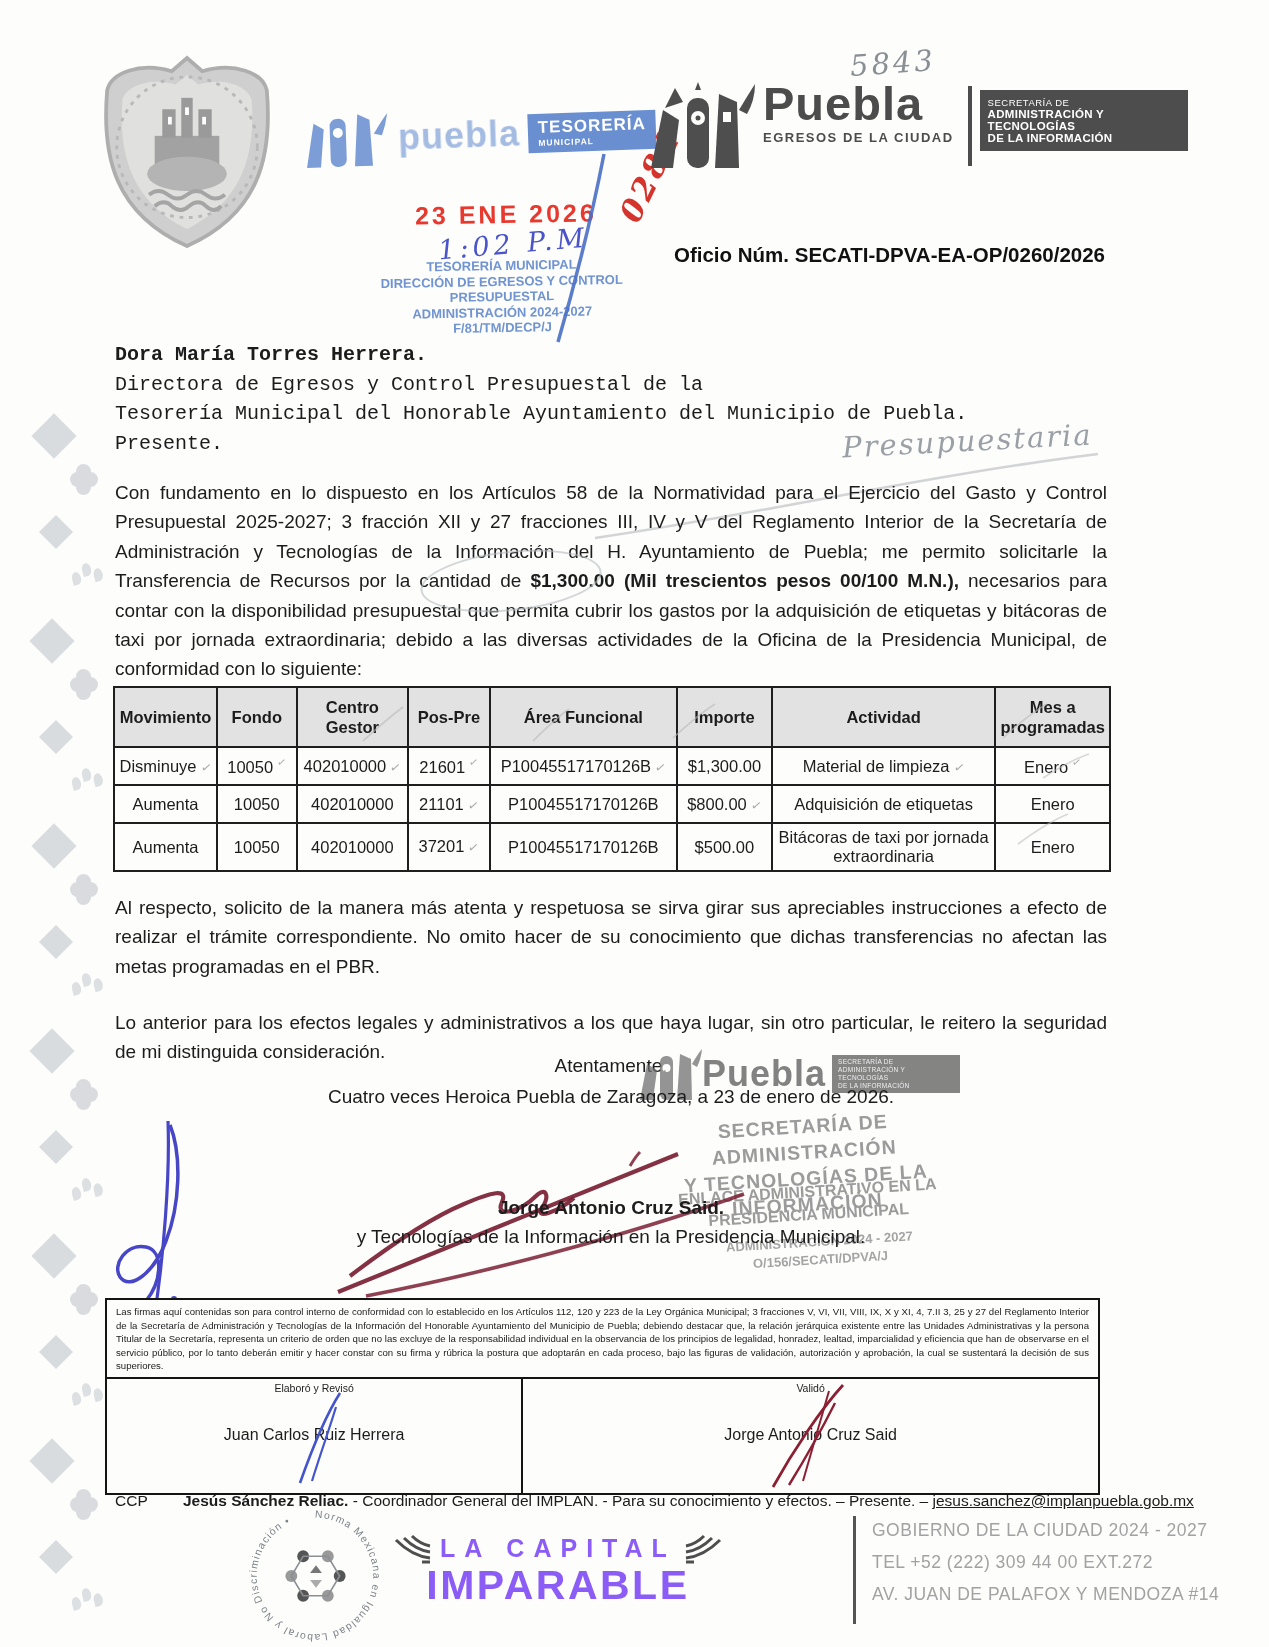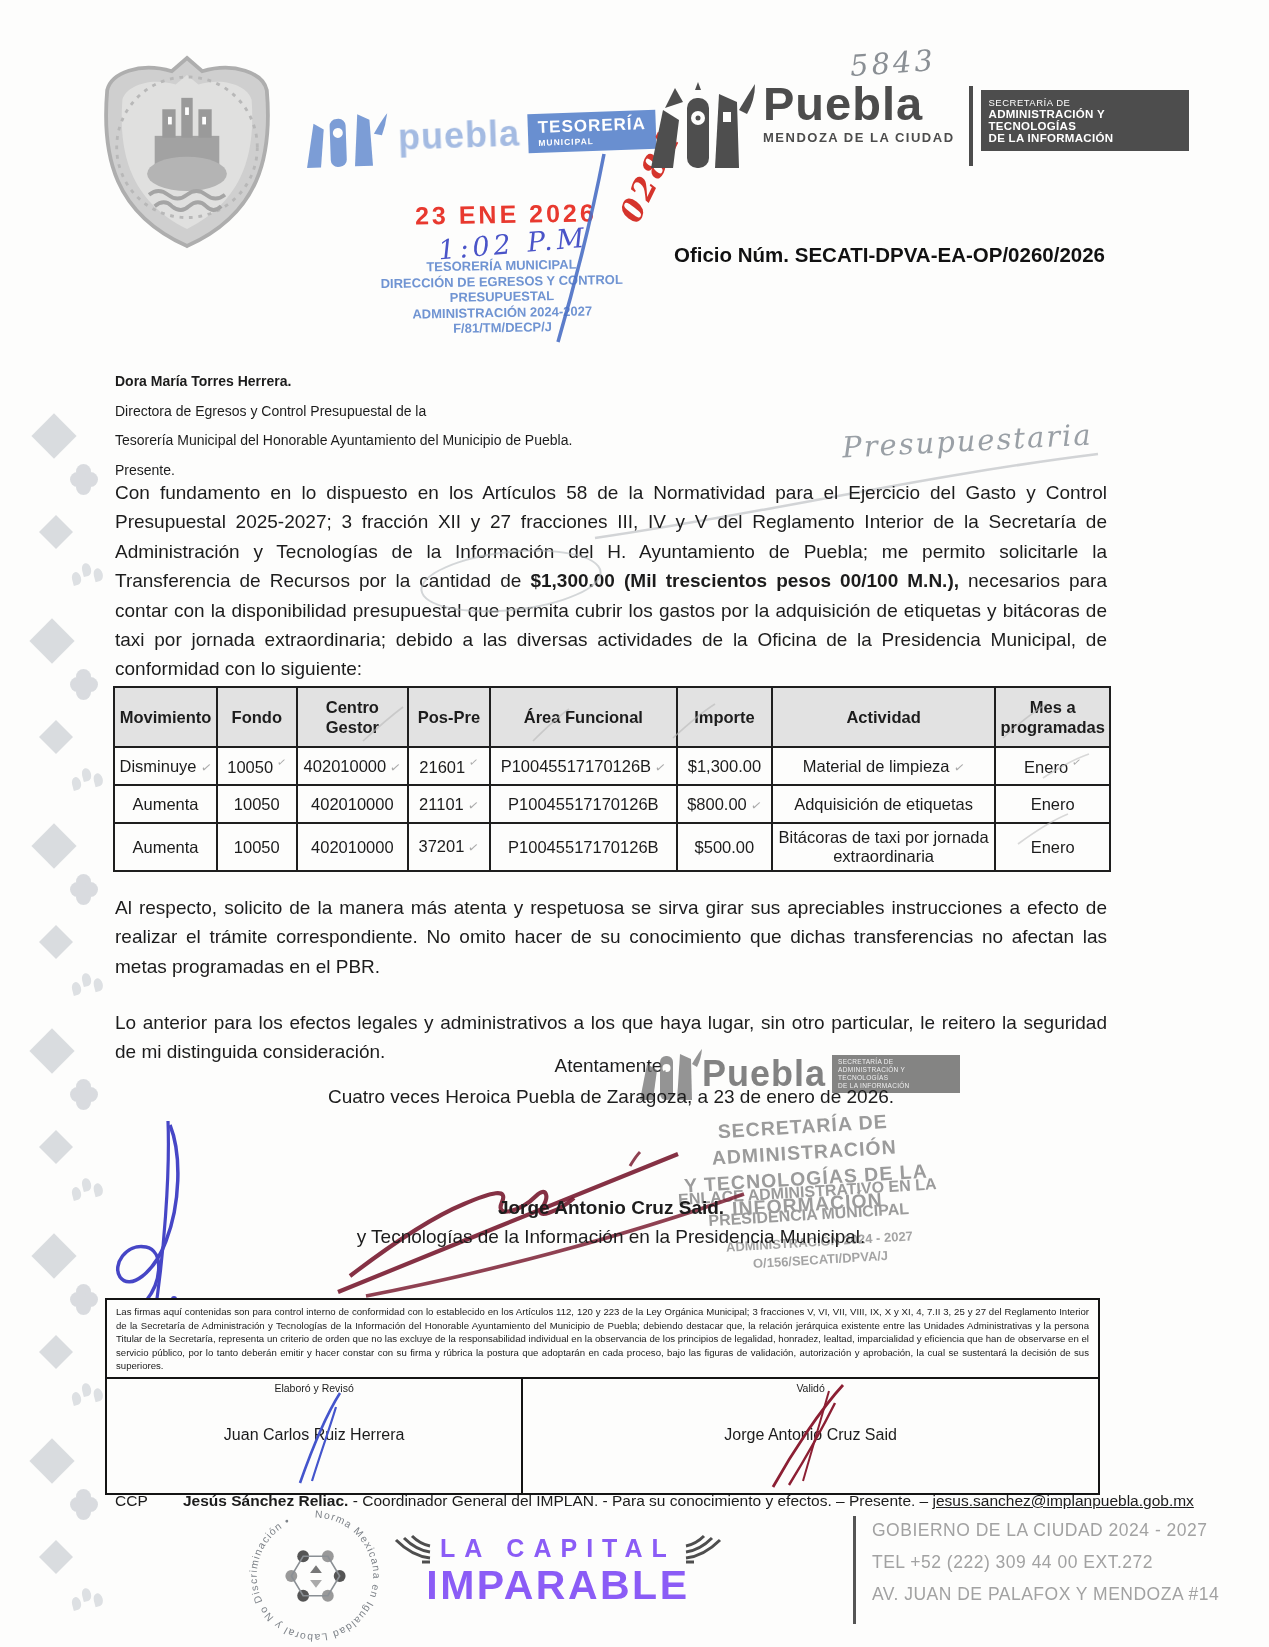--- a/index.html
+++ b/index.html
@@ -234,7 +234,7 @@
     </svg>
     <div class="gov-text">
       <div class="gov-name">Puebla</div>
-      <div class="gov-tag">MENDOZA DE LA CIUDAD</div>
+      <div class="gov-tag">EGRESOS DE LA CIUDAD</div>
     </div>
     <div class="gov-bar"></div>
     <div class="gov-box">

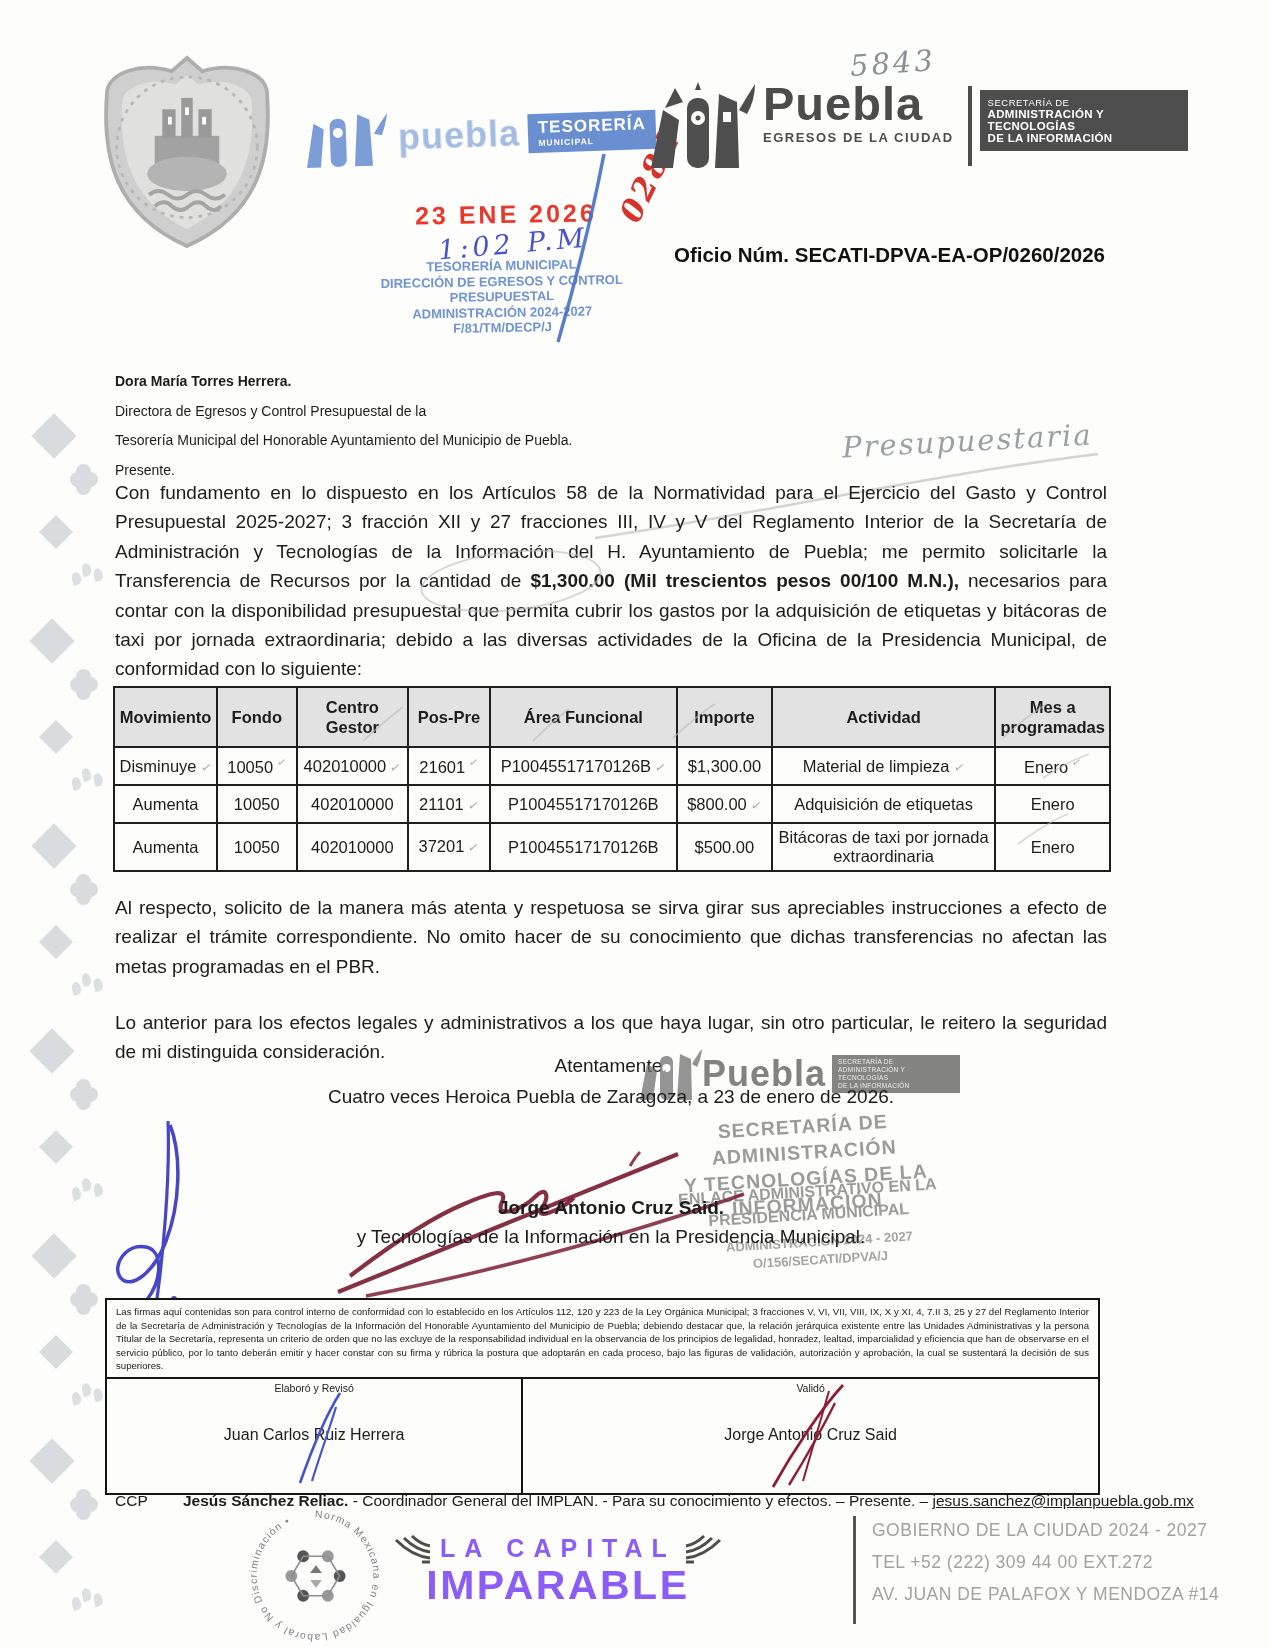--- a/index.html
+++ b/index.html
@@ -58,7 +58,7 @@
     font-size:20.5px; line-height:29px; color:#111; }
 
   
-  .recipient { left:115px; top:367px; font-size:14px; line-height:29.5px; }
+  .recipient { left:115px; top:340px; font-size:20px; line-height:29.5px;font-family:Liberation Mono, monospace; }
   .recipient .rname { font-weight:bold; }
   .hand-note { left:842px; top:424px; font-size:29px; color:#9aa0a6; font-style:italic;
     letter-spacing:2px; transform:rotate(-3deg); font-family:"DejaVu Serif",serif; }

